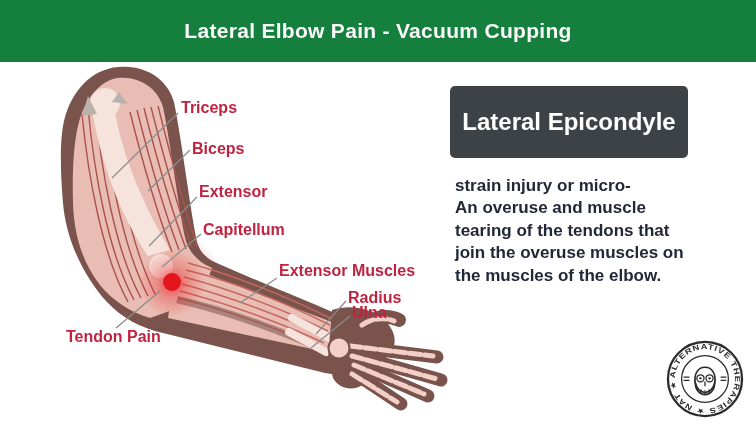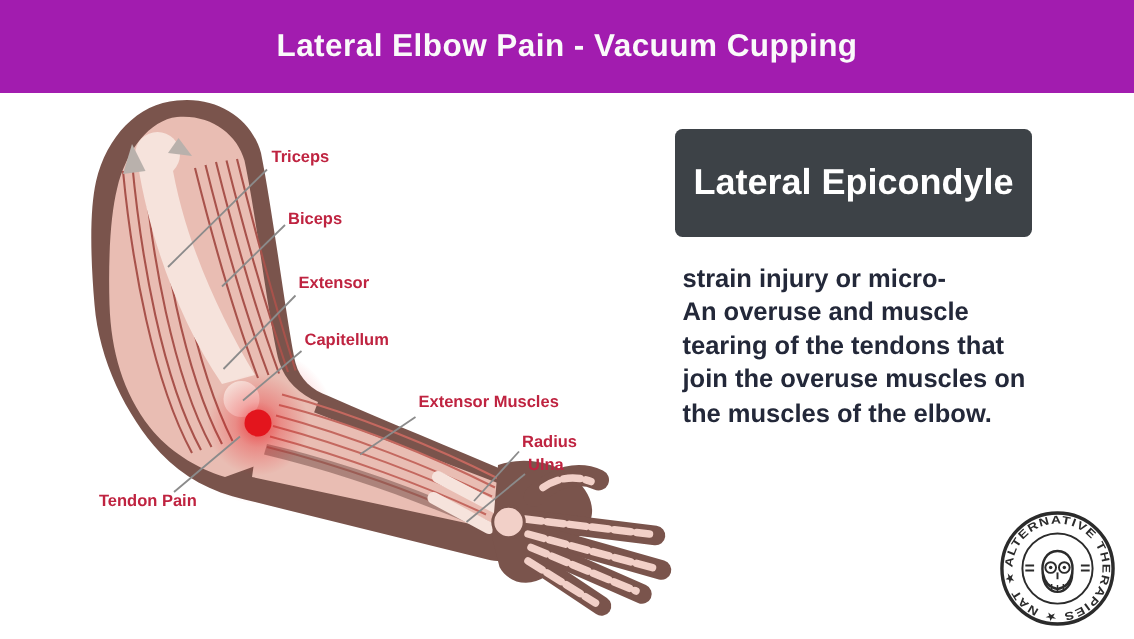--- a/index.html
+++ b/index.html
@@ -9,7 +9,7 @@
   }
   .header-bar {
     position:absolute; left:0; top:0; width:756px; height:62px;
-    background:#a21caf; display:flex; align-items:center; justify-content:center;
+    background:#15803d; display:flex; align-items:center; justify-content:center;
   }
   .page-title {
     color:#fafafa; font-size:21px; font-weight:bold; letter-spacing:0.3px; margin:0;

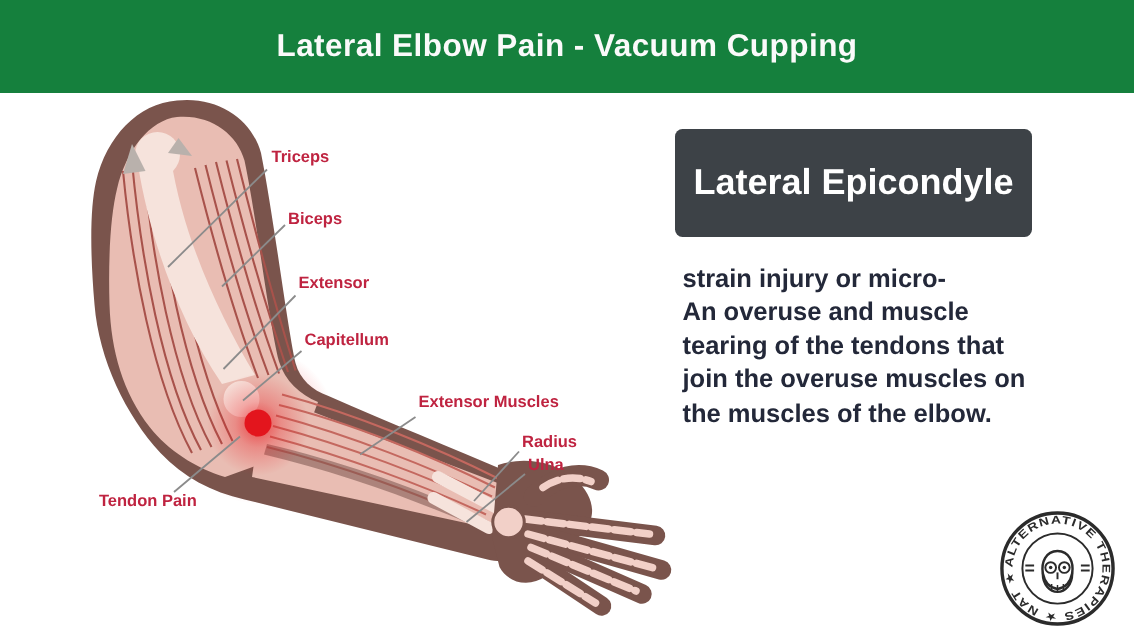--- a/index.html
+++ b/index.html
@@ -16,7 +16,7 @@
   }
   svg.arm { position:absolute; left:0; top:0; }
   .anatomy-label {
-    position:absolute; color:#bf2340; font-size:11px; font-weight:bold;
+    position:absolute; color:#bf2340; font-size:16px; font-weight:bold;
     white-space:nowrap; line-height:1;
   }
   .info-title-box {

